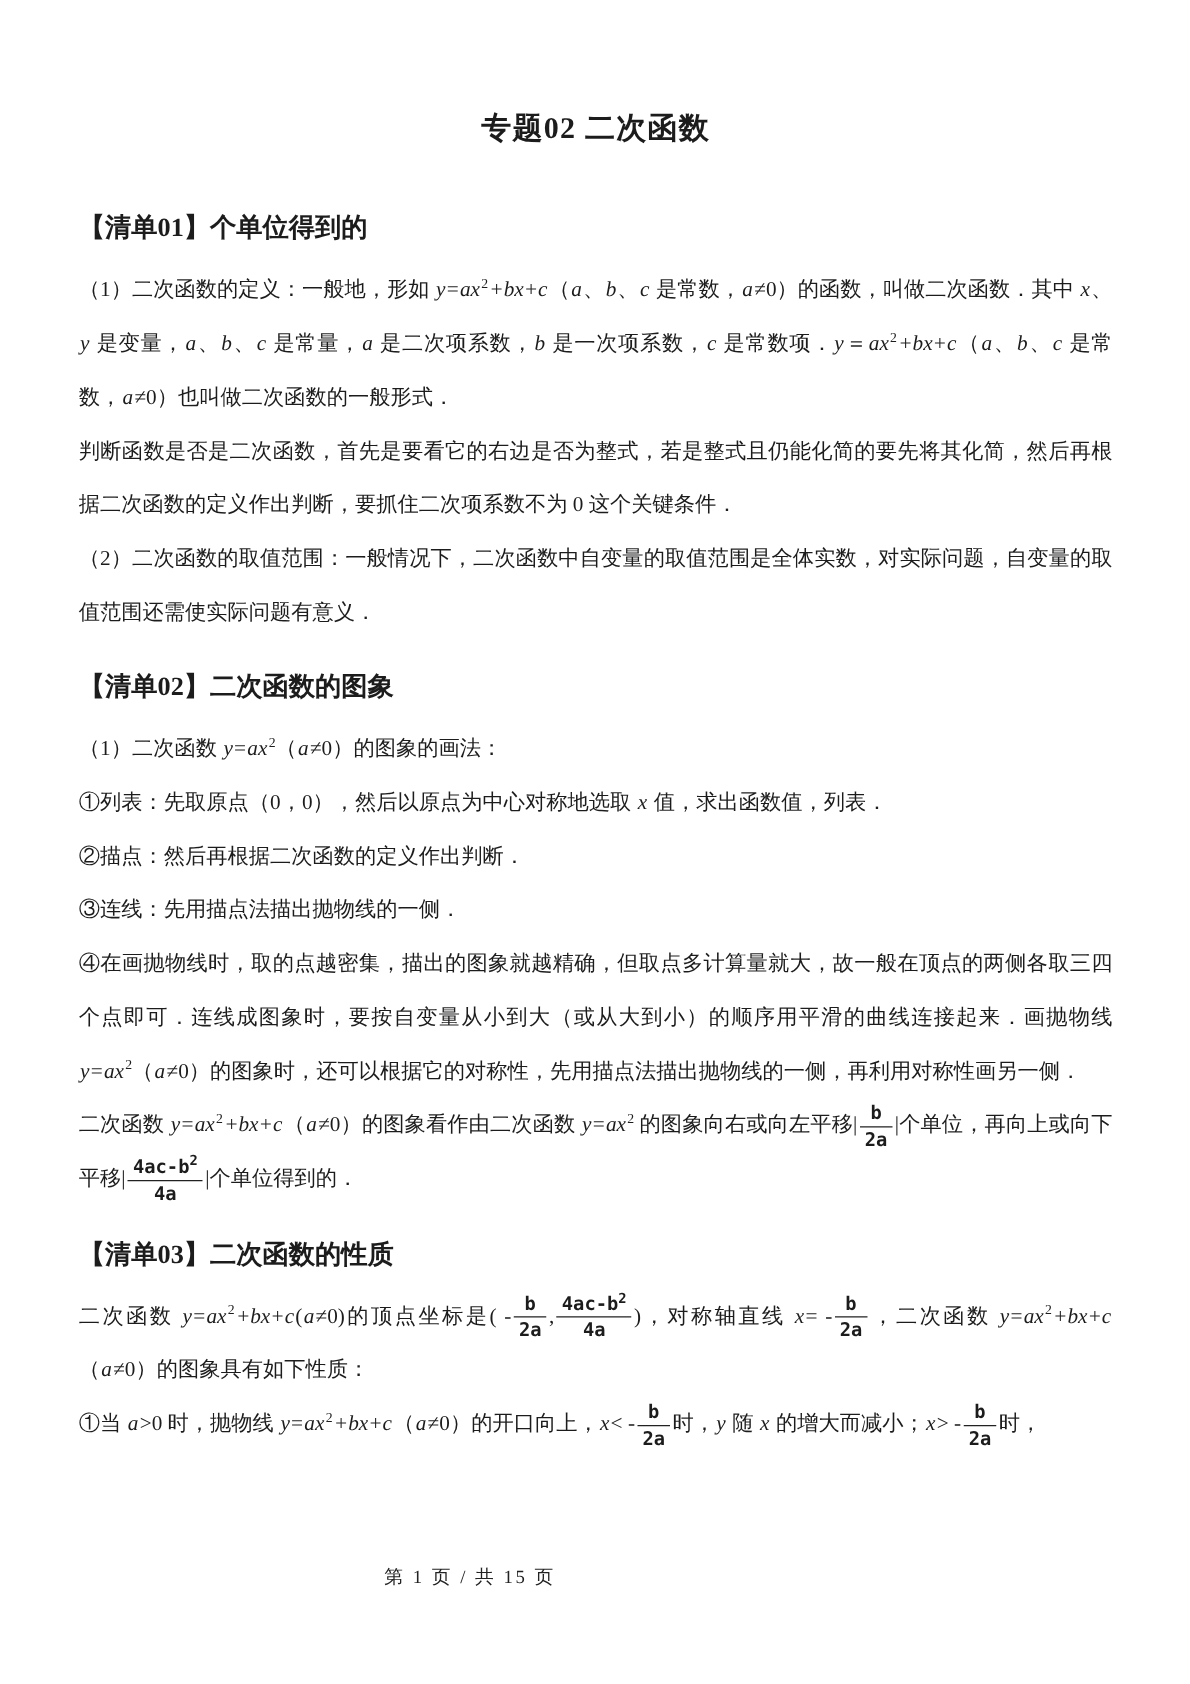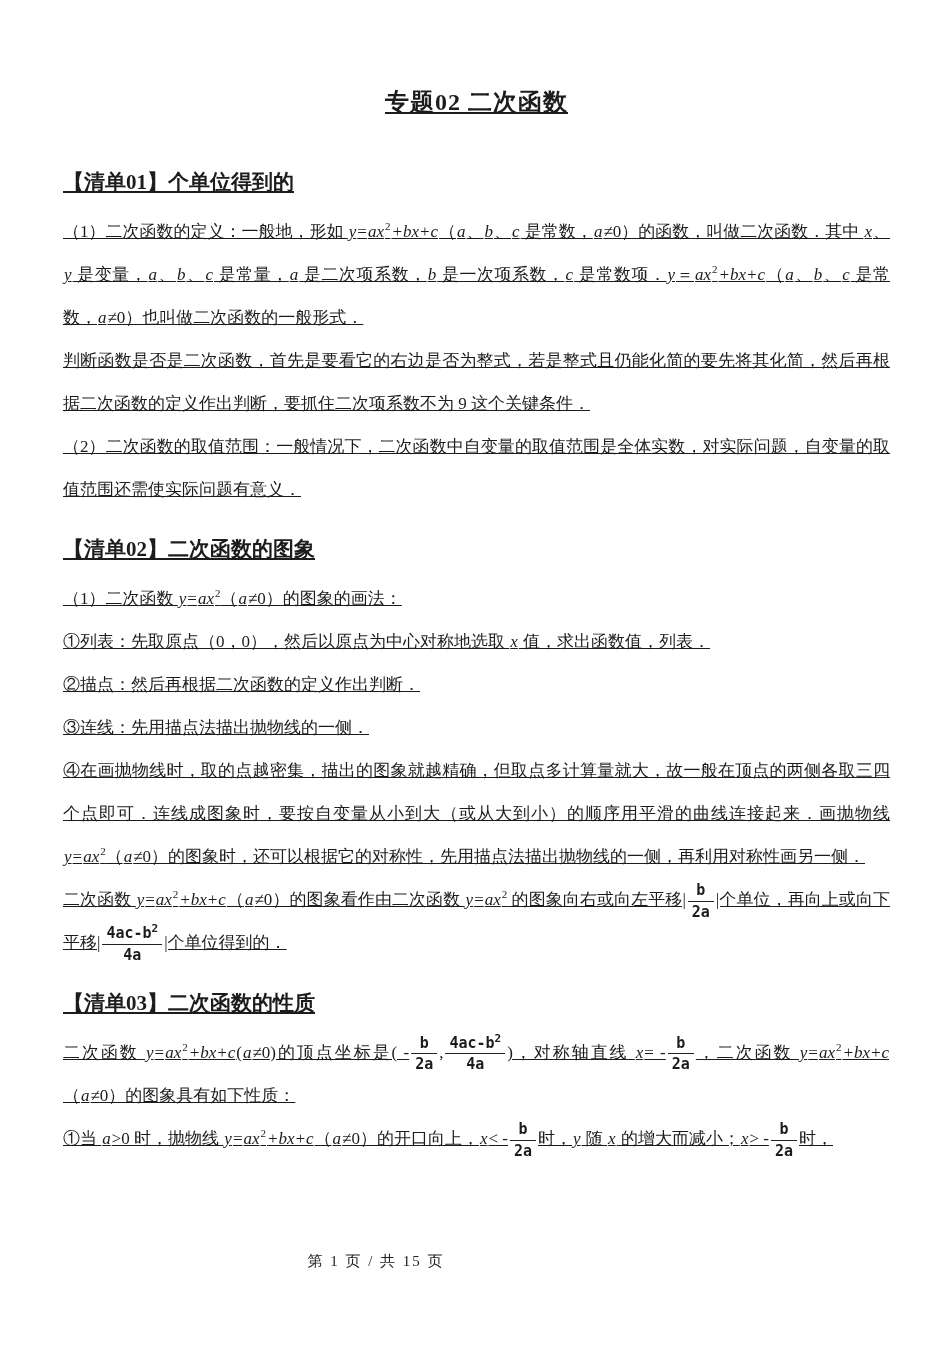--- a/index.html
+++ b/index.html
@@ -15,7 +15,6 @@
     width: 952px; height: 1347px;
     padding: 86px 62px 0 63px;
     position: relative;
-    text-decoration: underline;
   }
   .doc-title {
     margin: 0 0 50px 0;

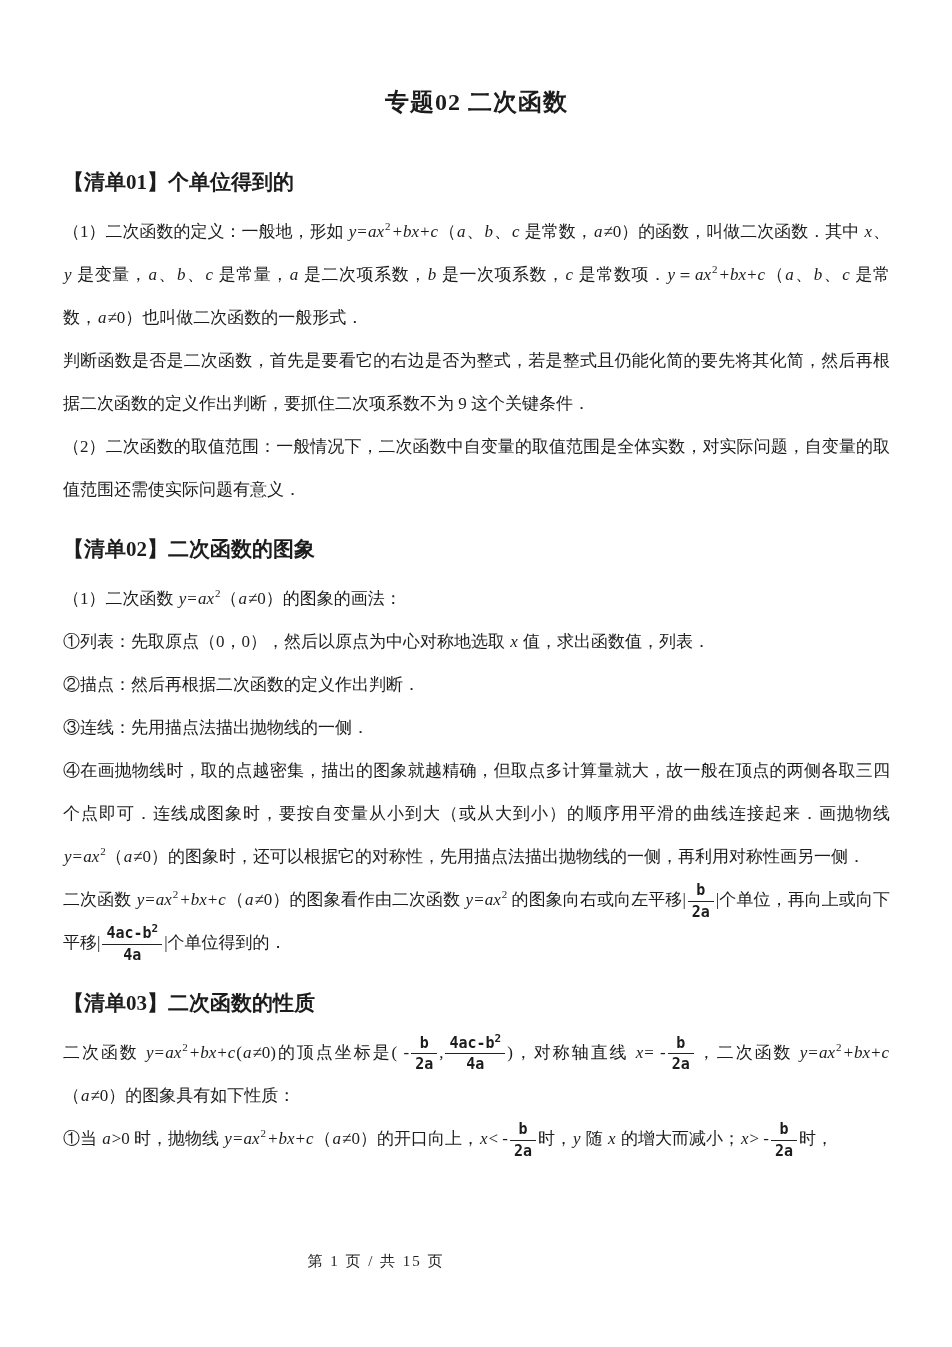--- a/index.html
+++ b/index.html
@@ -82,7 +82,7 @@
   <div>
       <h2 class="section-heading">【清单01】个单位得到的</h2>
       <p class="para">（1）二次函数的定义：一般地，形如 <i class="m">y</i>=<i class="m">ax</i><sup>2</sup><i class="m">+bx+c</i>（<i class="m">a</i>、<i class="m">b</i>、<i class="m">c</i> 是常数，<i class="m">a</i>≠0）的函数，叫做二次函数．其中 <i class="m">x</i>、<i class="m">y</i> 是变量，<i class="m">a</i>、<i class="m">b</i>、<i class="m">c</i> 是常量，<i class="m">a</i> 是二次项系数，<i class="m">b</i> 是一次项系数，<i class="m">c</i> 是常数项．<i class="m">y</i>＝<i class="m">ax</i><sup>2</sup><i class="m">+bx+c</i>（<i class="m">a</i>、<i class="m">b</i>、<i class="m">c</i> 是常数，<i class="m">a</i>≠0）也叫做二次函数的一般形式．</p>
-      <p class="para">判断函数是否是二次函数，首先是要看它的右边是否为整式，若是整式且仍能化简的要先将其化简，然后再根据二次函数的定义作出判断，要抓住二次项系数不为 9 这个关键条件．</p>
+      <p class="para">判断函数是否是二次函数，首先是要看它的右边是否为整式，若是整式且仍能化简的要先将其化简，然后再根据二次函数的定义作出判断，要抓住二次项系数不为 0 这个关键条件．</p>
       <p class="para">（2）二次函数的取值范围：一般情况下，二次函数中自变量的取值范围是全体实数，对实际问题，自变量的取值范围还需使实际问题有意义．</p>
       <h2 class="section-heading">【清单02】二次函数的图象</h2>
       <p class="para">（1）二次函数 <i class="m">y</i>=<i class="m">ax</i><sup>2</sup>（<i class="m">a</i>≠0）的图象的画法：</p>

